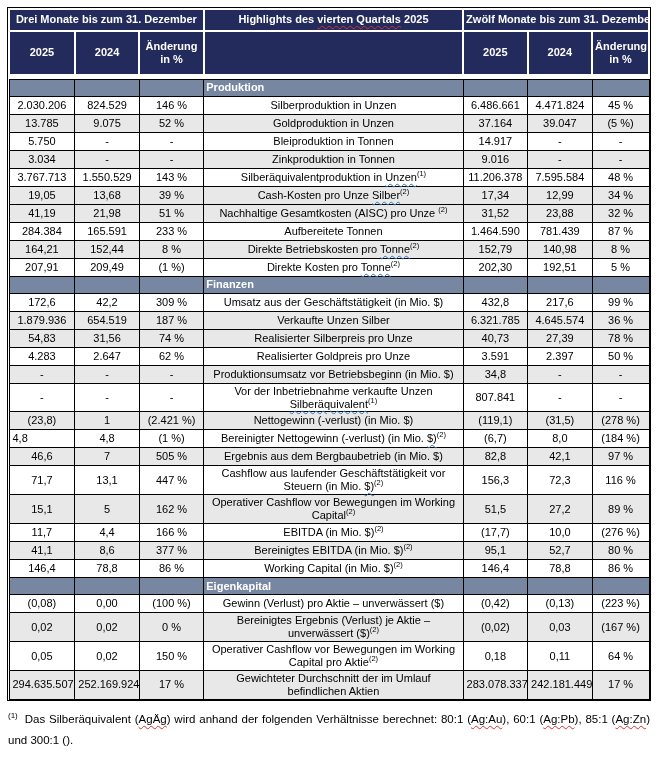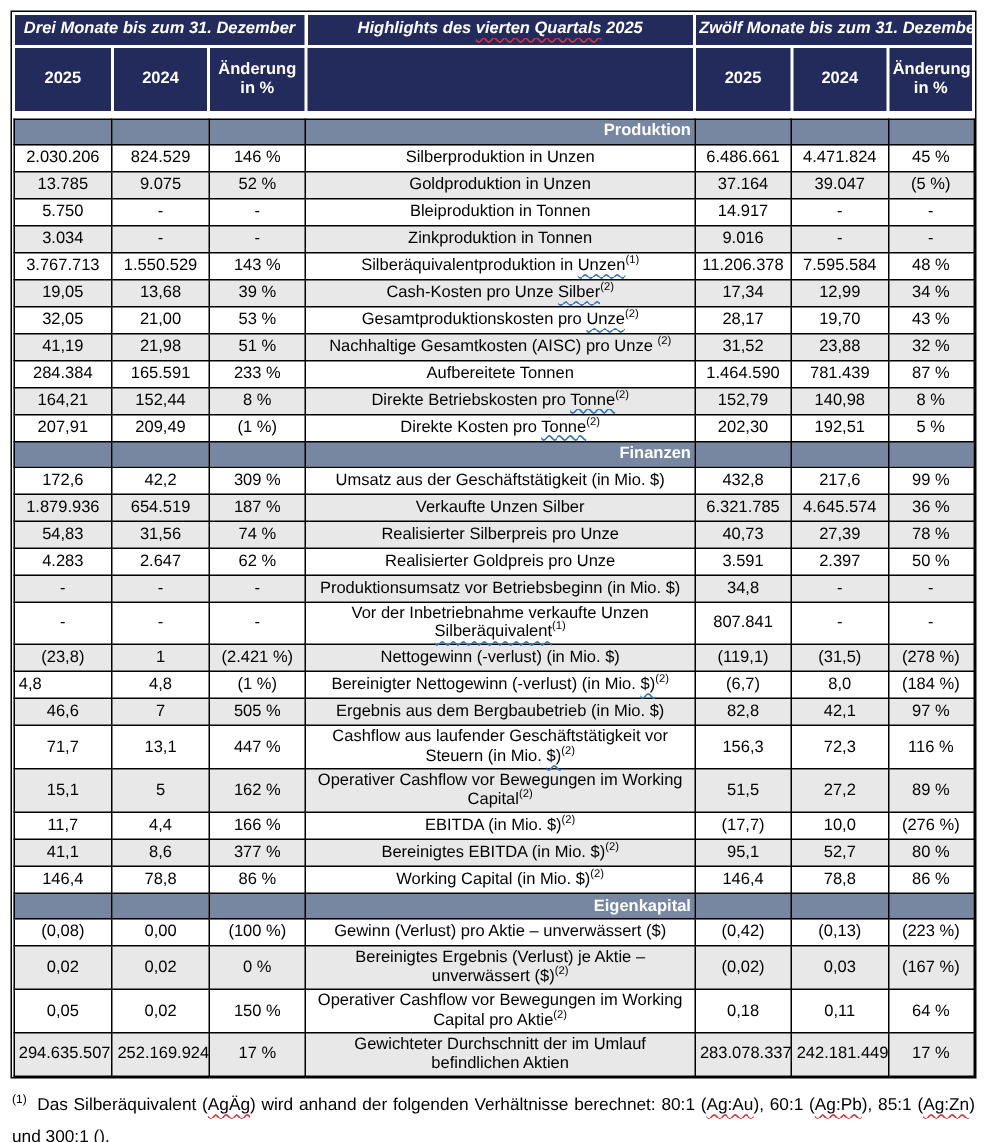--- a/index.html
+++ b/index.html
@@ -16,7 +16,7 @@
   
   thead th{background:#232a5c;color:#fff;font-weight:bold;border:2px solid #fff;
     padding:2px 2px;text-align:center;vertical-align:middle;line-height:1.2;}
-  tr.h1 th{height:16px;white-space:nowrap;overflow:hidden;font-style:italic;}
+  tr.h1 th{height:16px;white-space:nowrap;overflow:hidden;}
   tr.h2 th{height:38px;}
 
   

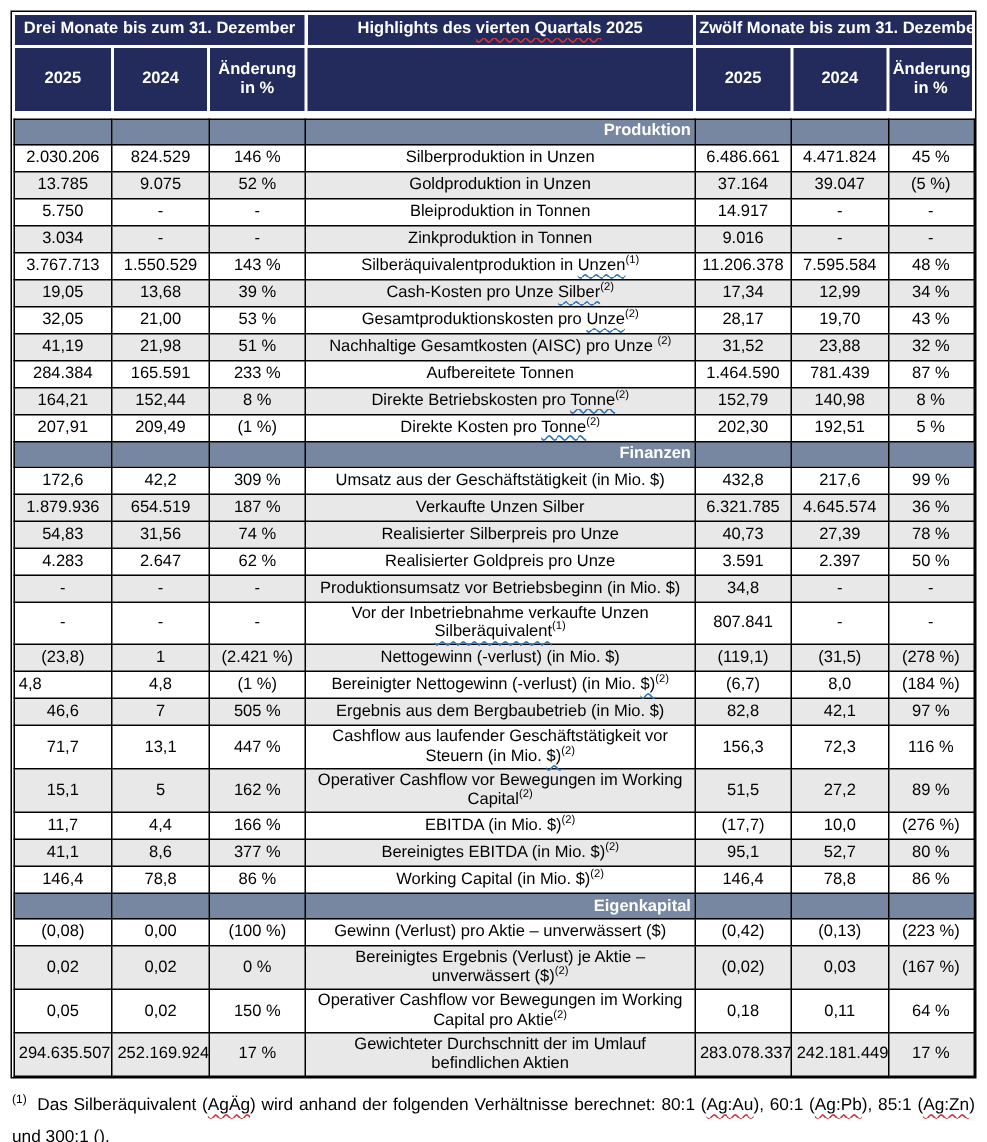--- a/index.html
+++ b/index.html
@@ -24,7 +24,7 @@
 
   
   tr.sec td{background:#7787a1;color:#fff;font-weight:bold;border:1px solid #000;
-    padding:1px 2px;height:14px;text-align:right;line-height:1.2;}
+    padding:1px 2px;height:14px;text-align:left;line-height:1.2;}
 
   
   tbody td{border:1px solid #000;padding:2px 3px;text-align:center;vertical-align:middle;line-height:1.18;}

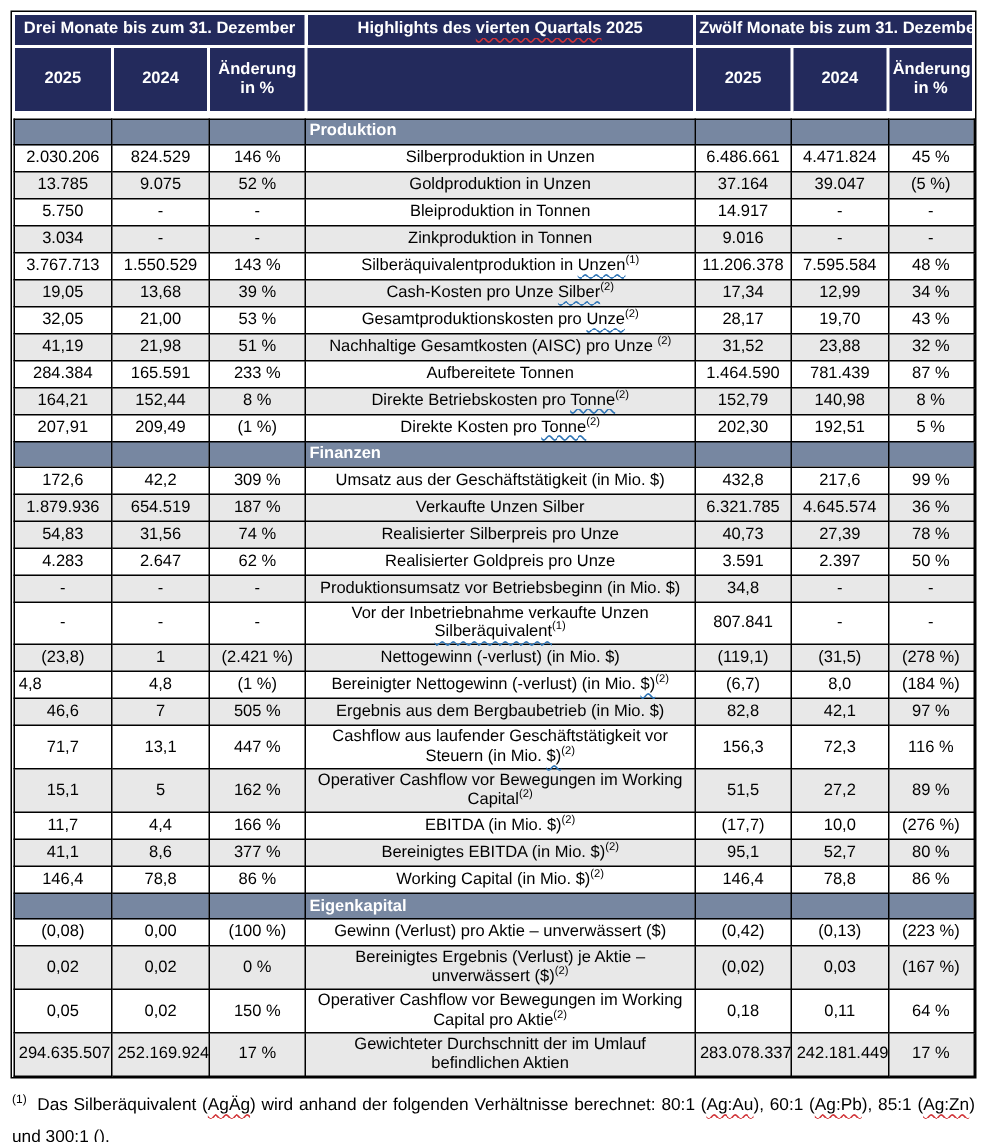--- a/index.html
+++ b/index.html
@@ -146,15 +146,6 @@
           <td class="val">12,99</td>
           <td class="val">34 %</td>
         </tr>
-        <tr class="plain">
-          <td class="val">32,05</td>
-          <td class="val">21,00</td>
-          <td class="val">53 %</td>
-          <td class="label">Gesamtproduktionskosten pro <span class="gu">Unze</span><sup class="fn">(2)</sup></td>
-          <td class="val">28,17</td>
-          <td class="val">19,70</td>
-          <td class="val">43 %</td>
-        </tr>
         <tr class="alt">
           <td class="val">41,19</td>
           <td class="val">21,98</td>

